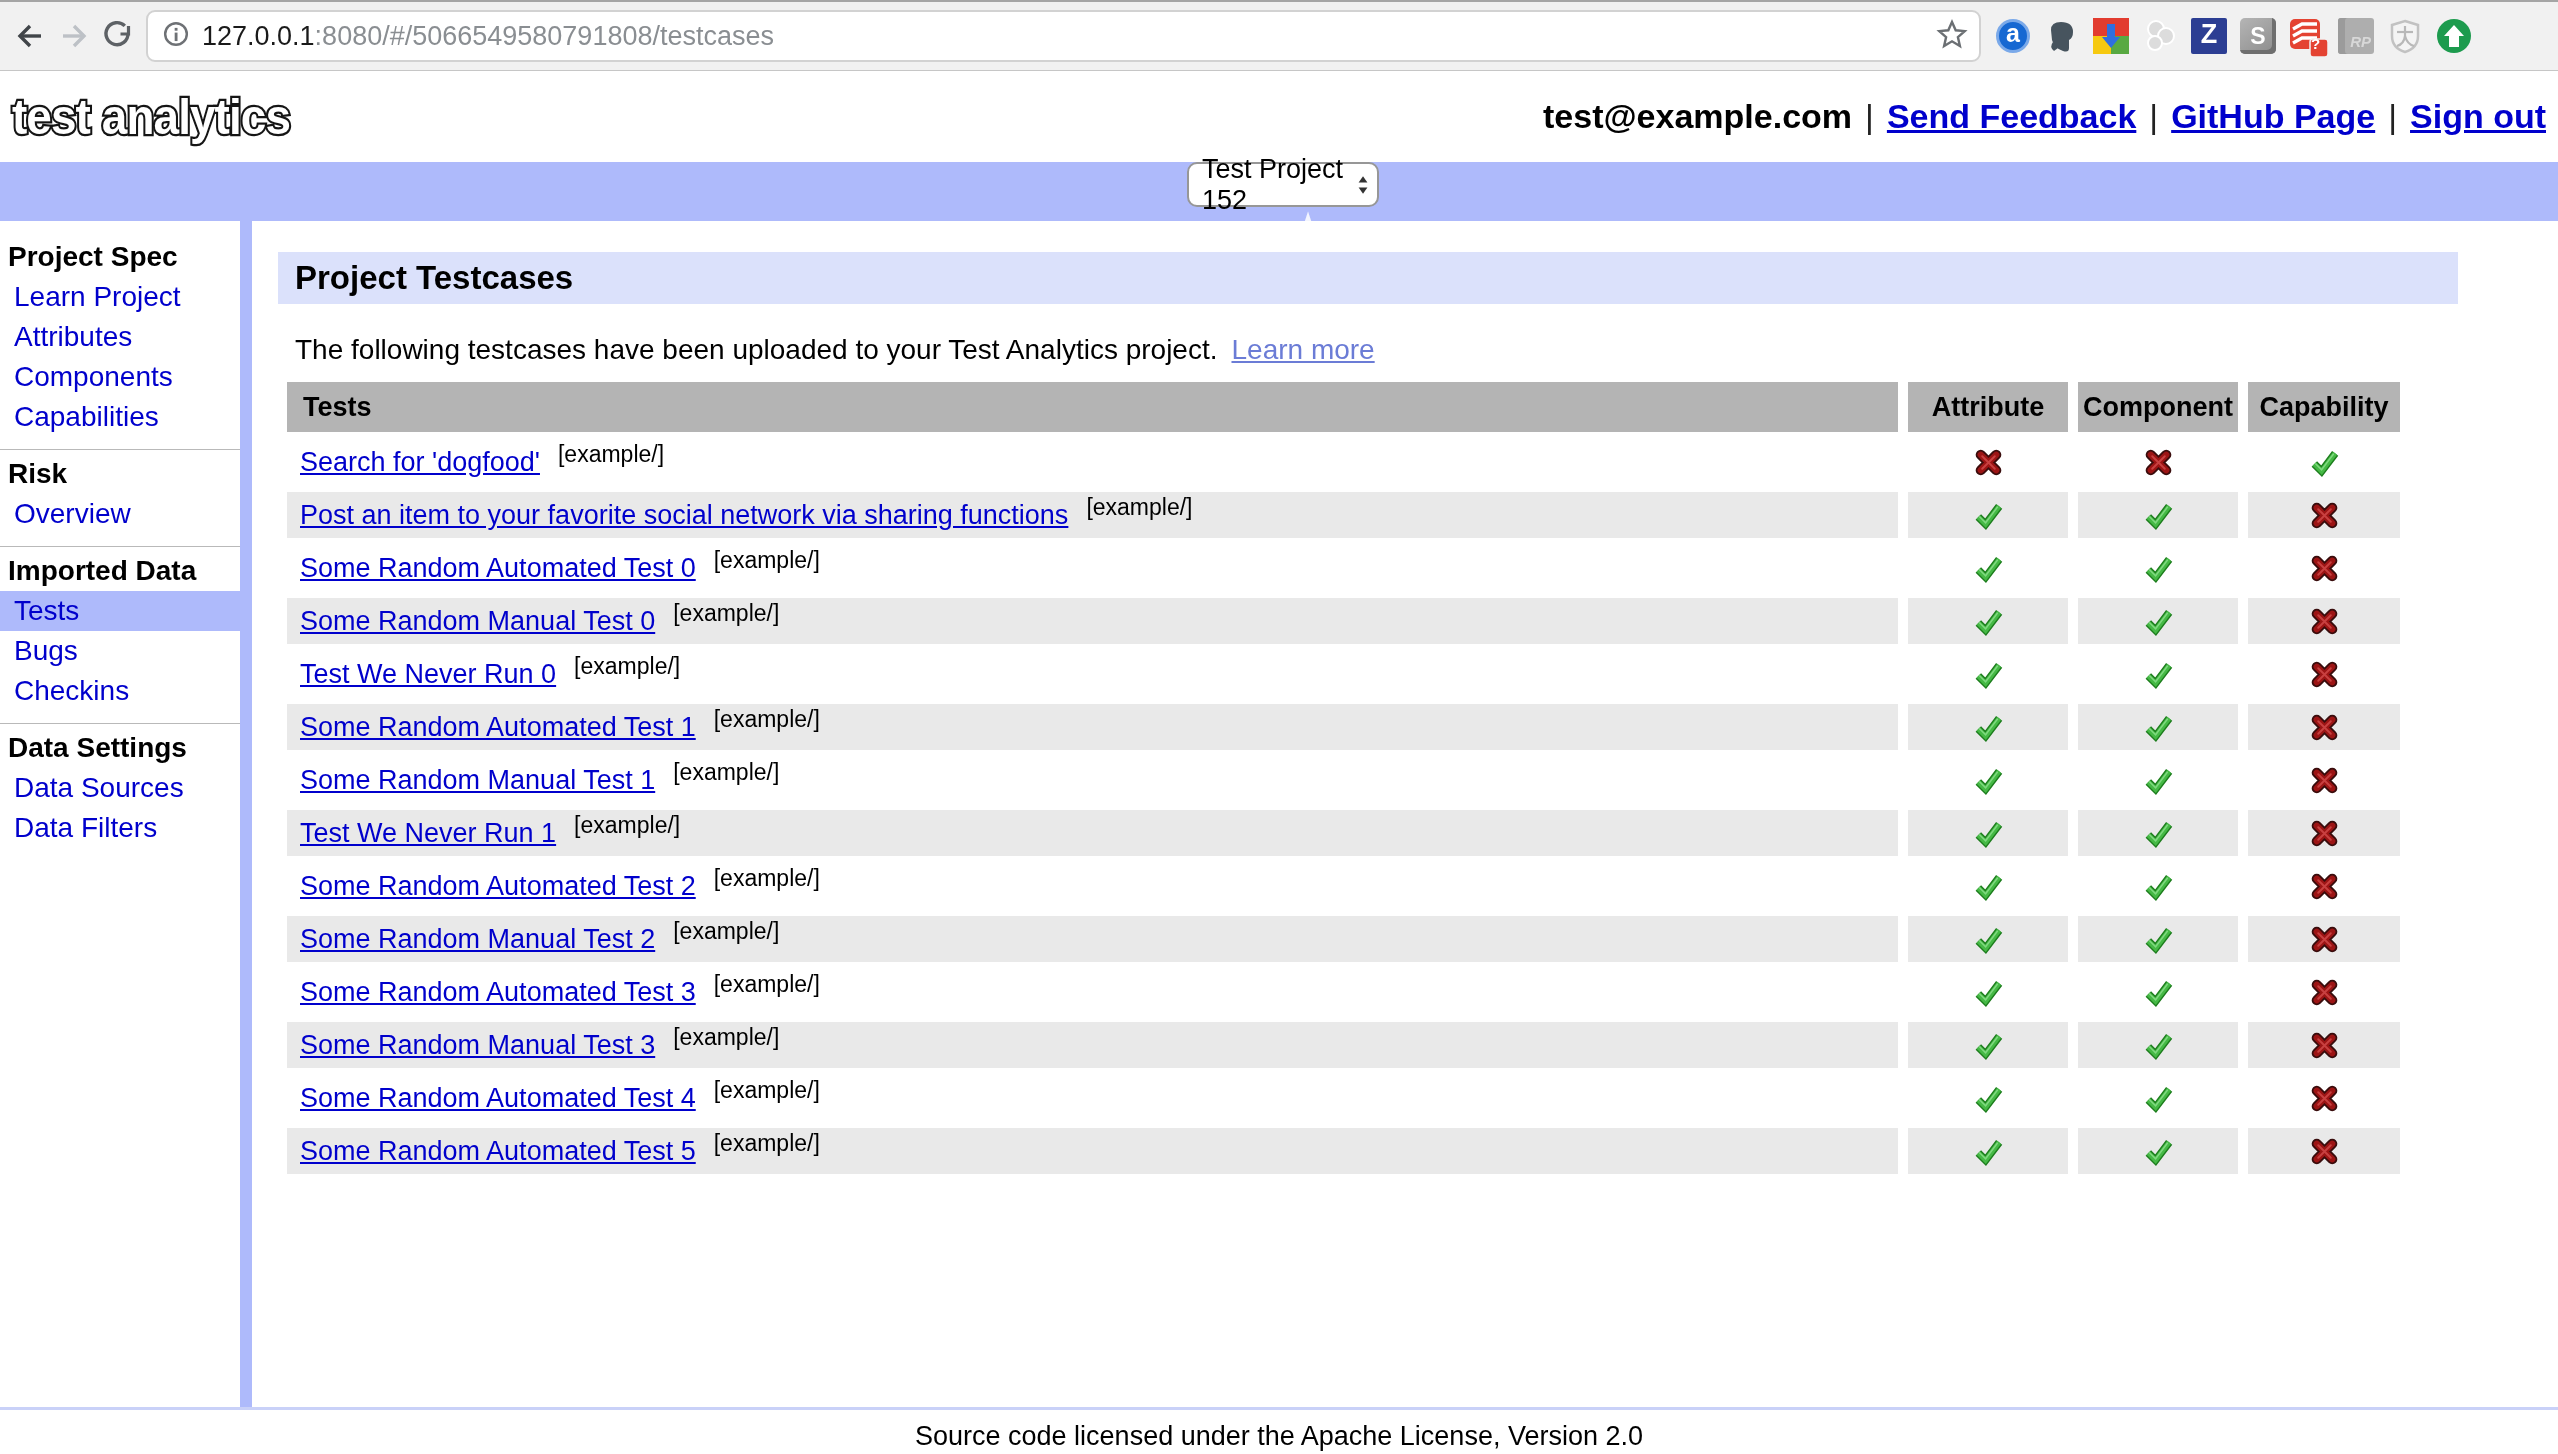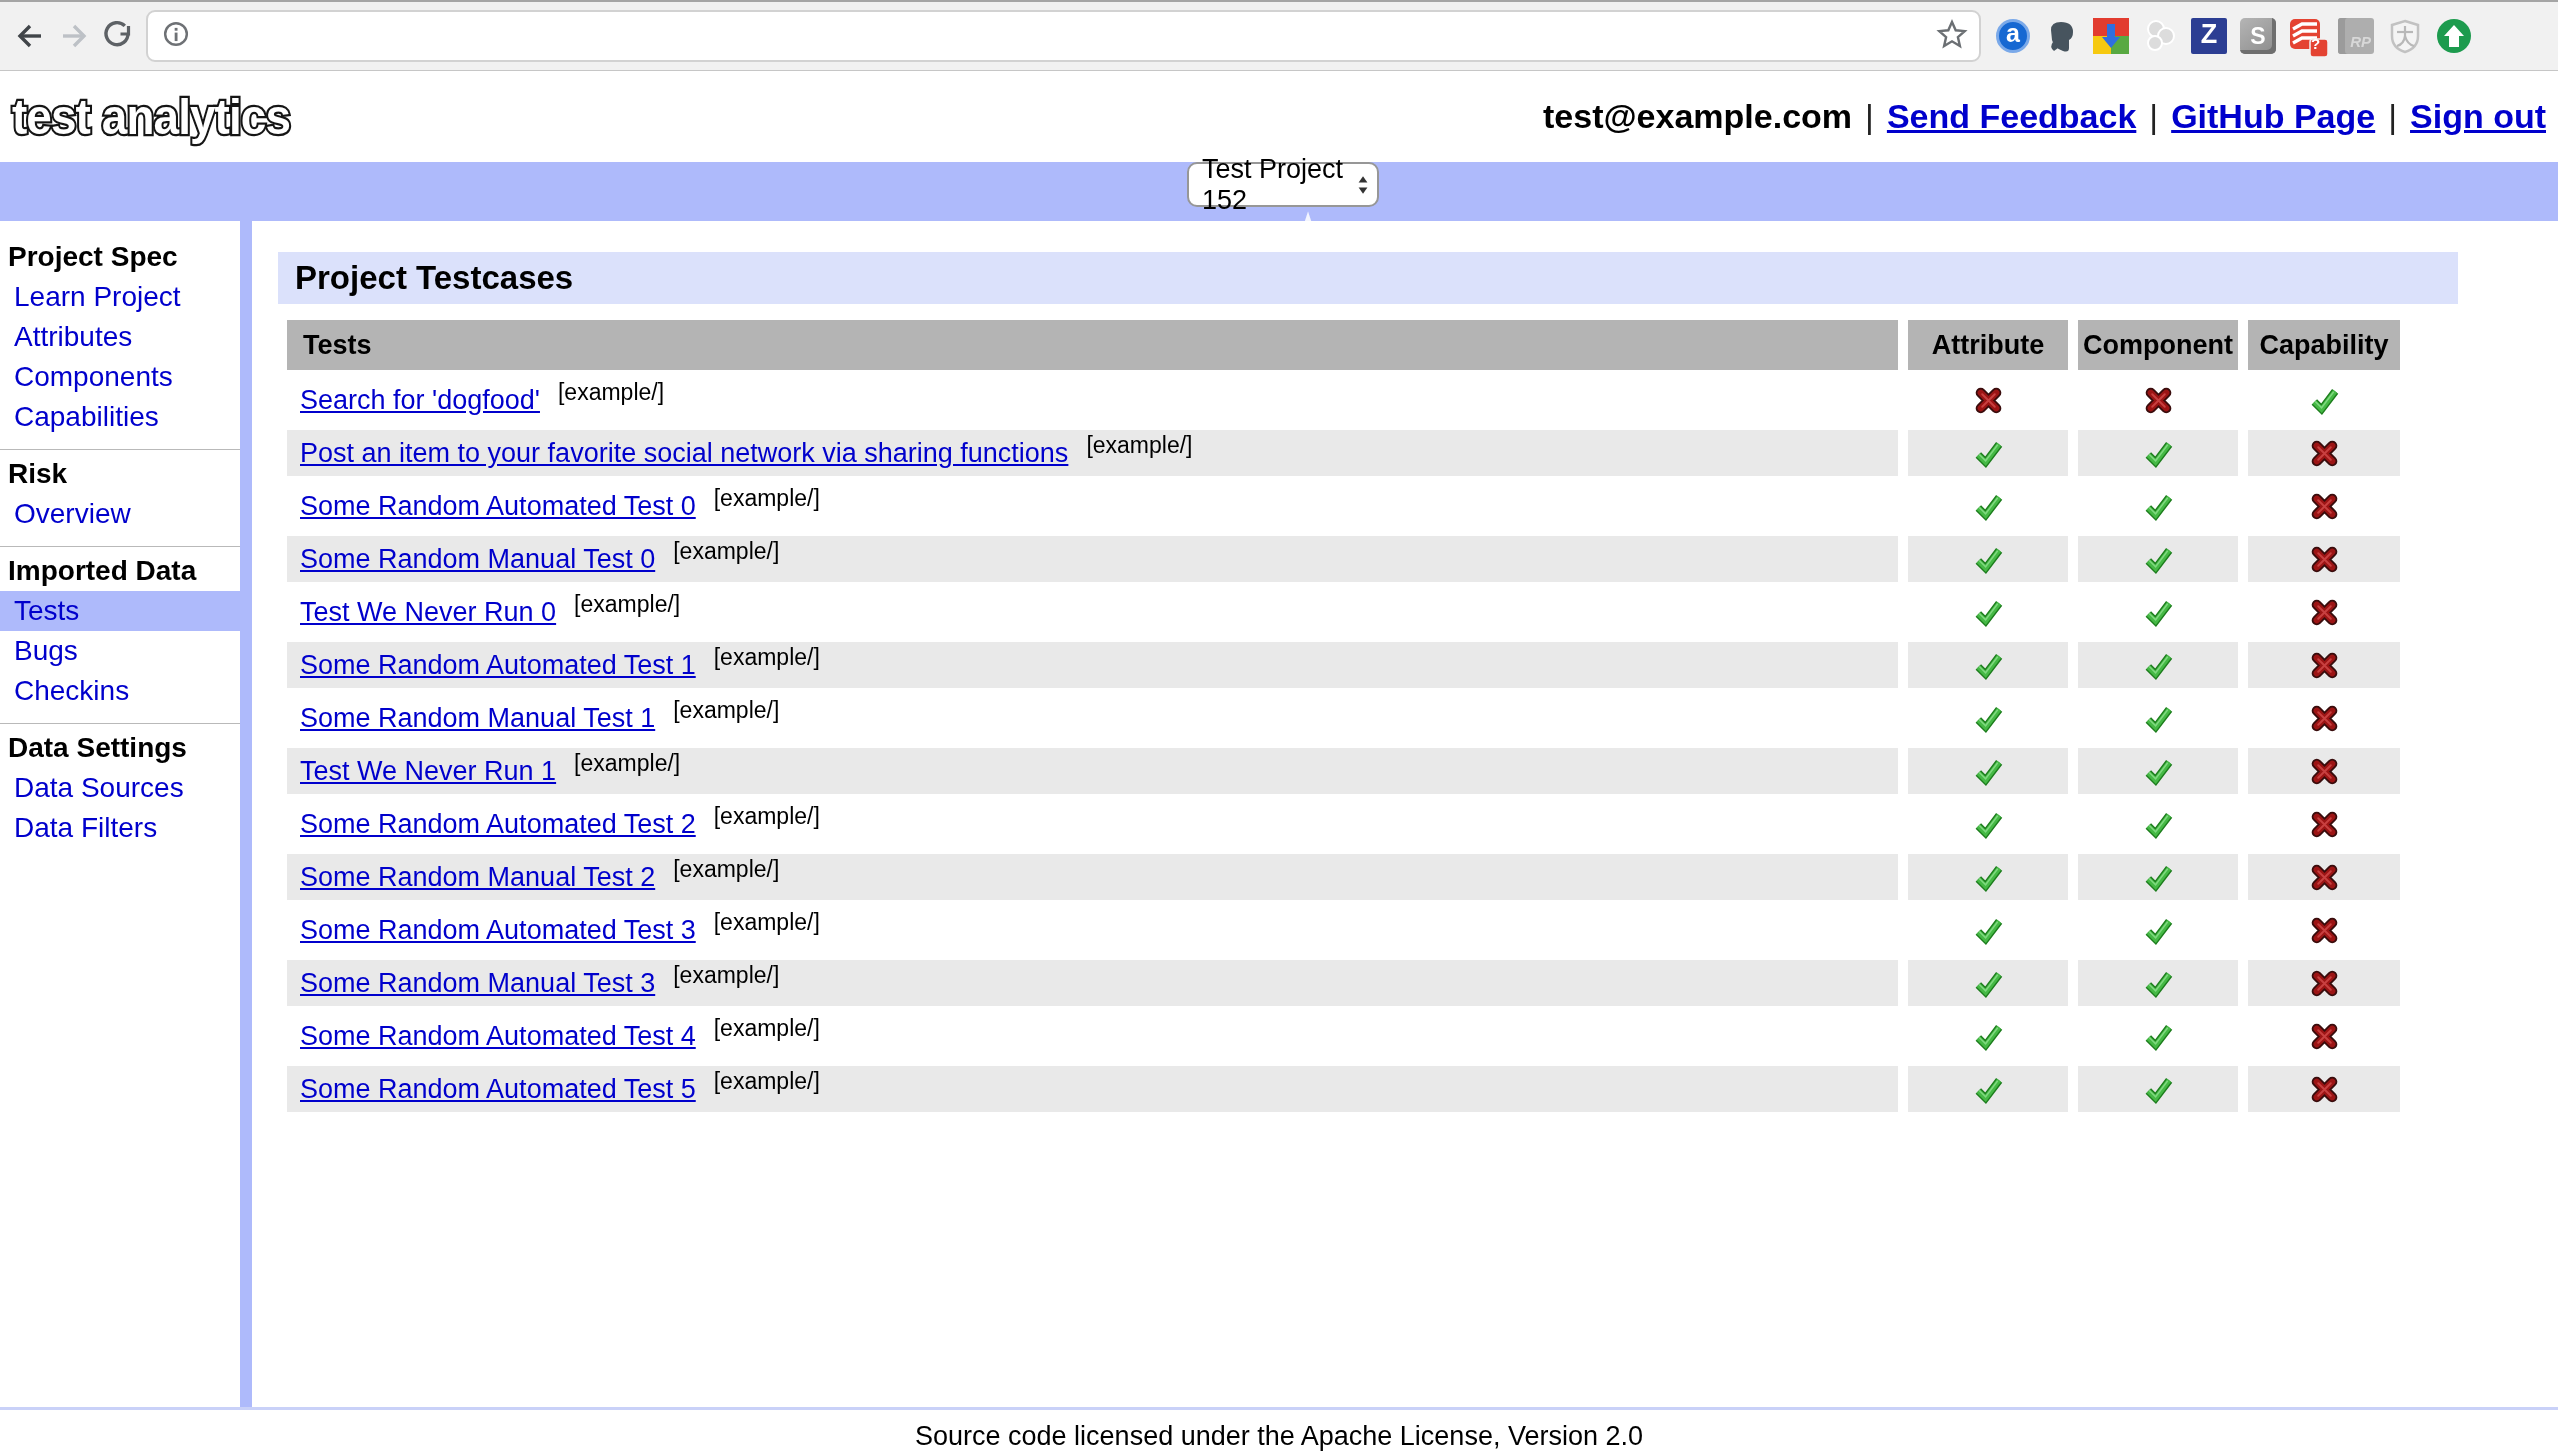--- a/index.html
+++ b/index.html
@@ -119,6 +119,7 @@
           <rect x="15.6" y="15.5" width="3" height="9" fill="#6e7175"></rect>
         </svg>
     </span>
+    <span class="url-text"><span class="url-host">127.0.0.1</span><span class="url-rest">:8080/#/5066549580791808/testcases</span></span>
     <span class="url-spacer"></span>
     <span>
       <svg width="34" height="34" viewBox="0 0 34 34">

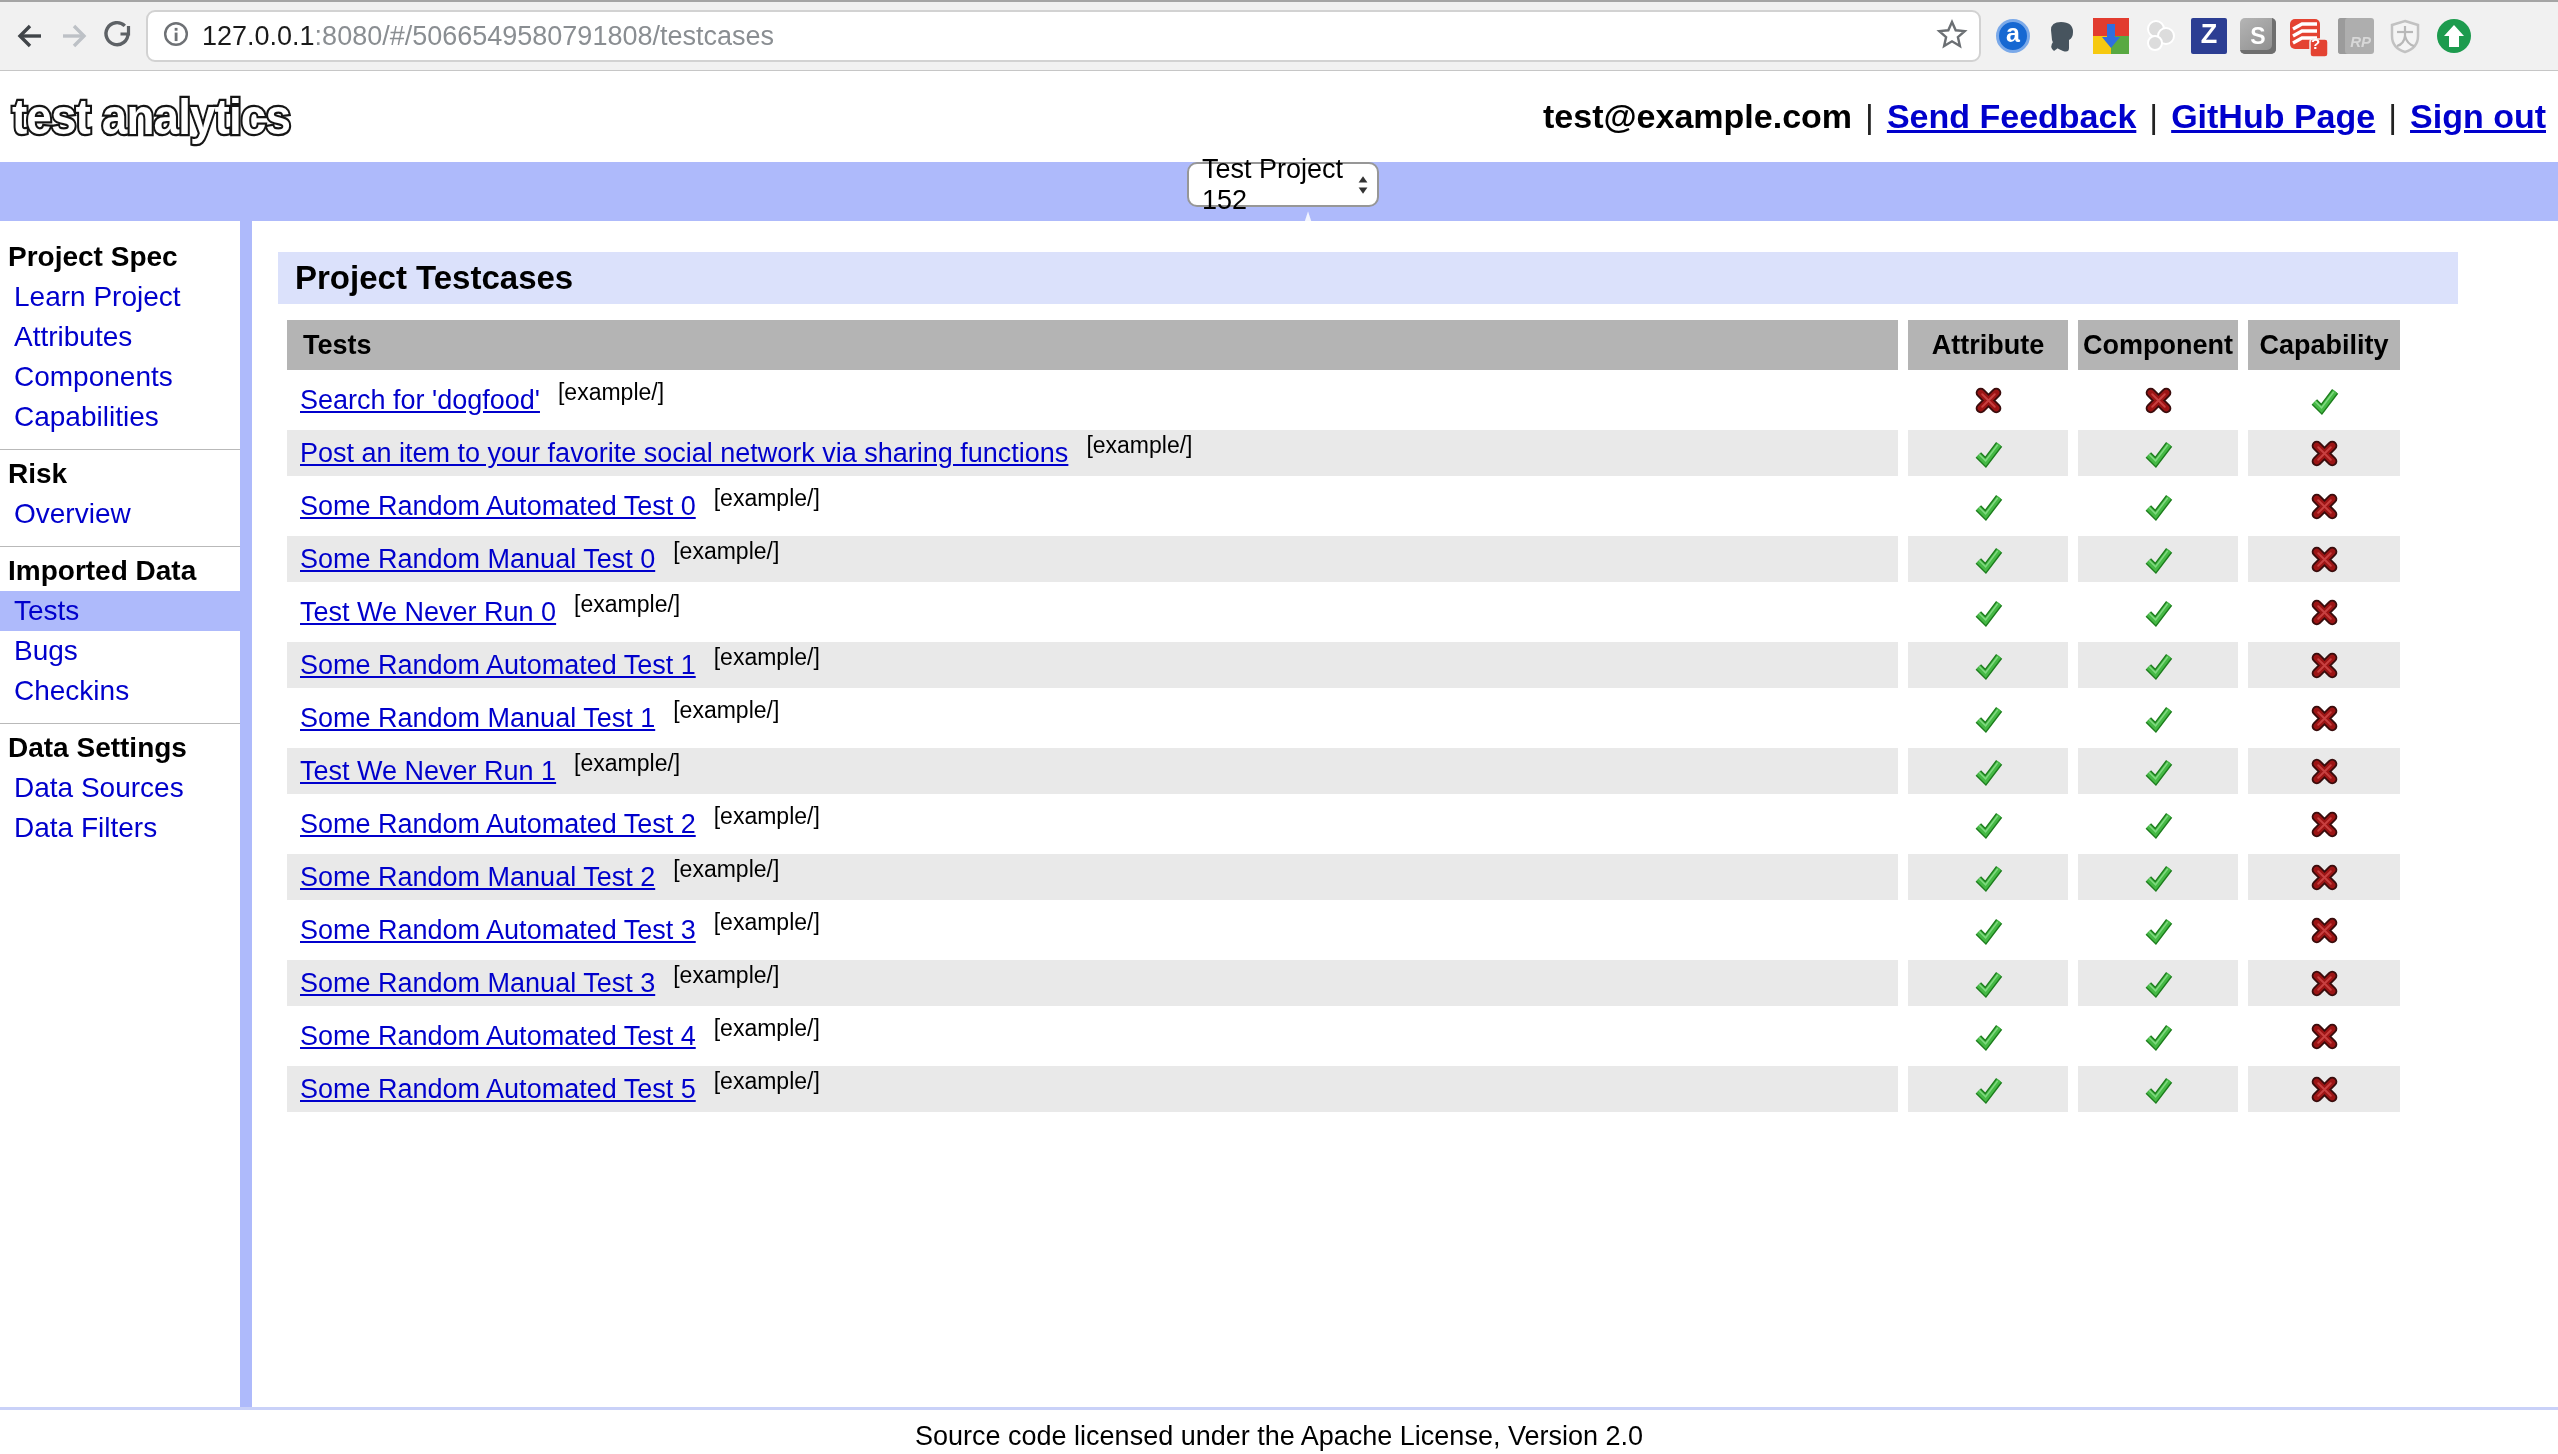--- a/index.html
+++ b/index.html
@@ -249,6 +249,9 @@
     </div>
   <div class="main">
     <div class="section-heading">Project Testcases</div>
+    <div class="intro">
+      <span>The following testcases have been uploaded to your Test Analytics project.</span><a>Learn more</a>
+    </div>
     <table class="testcases">
       <colgroup>
           <col class="c-tests">

